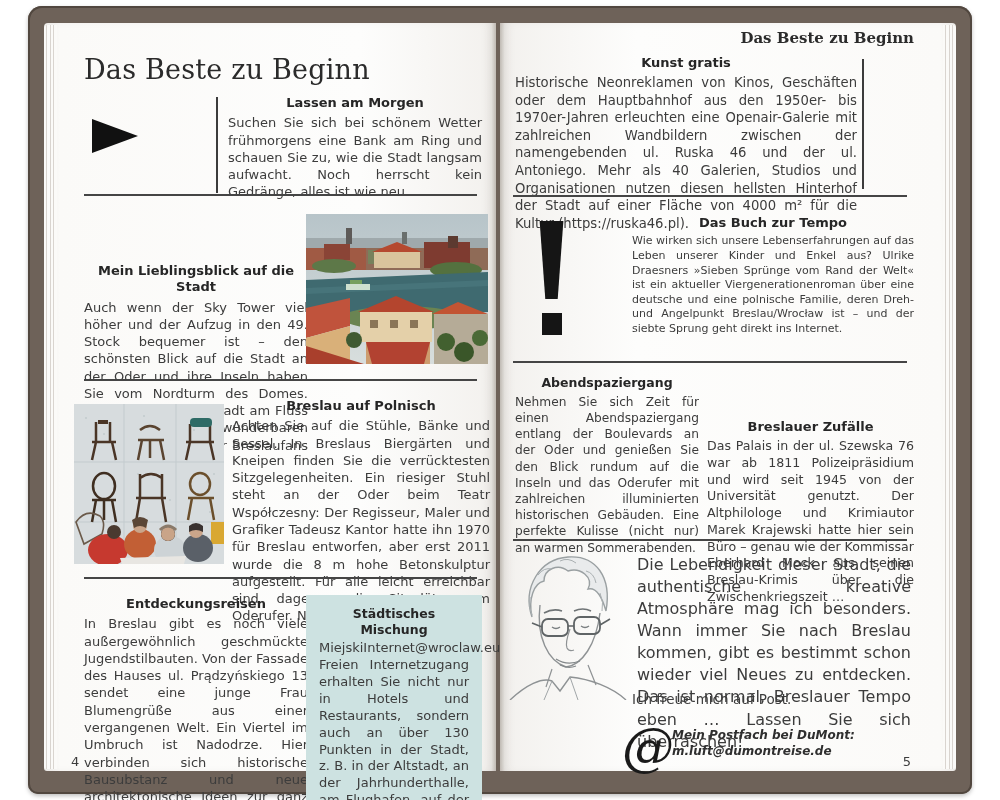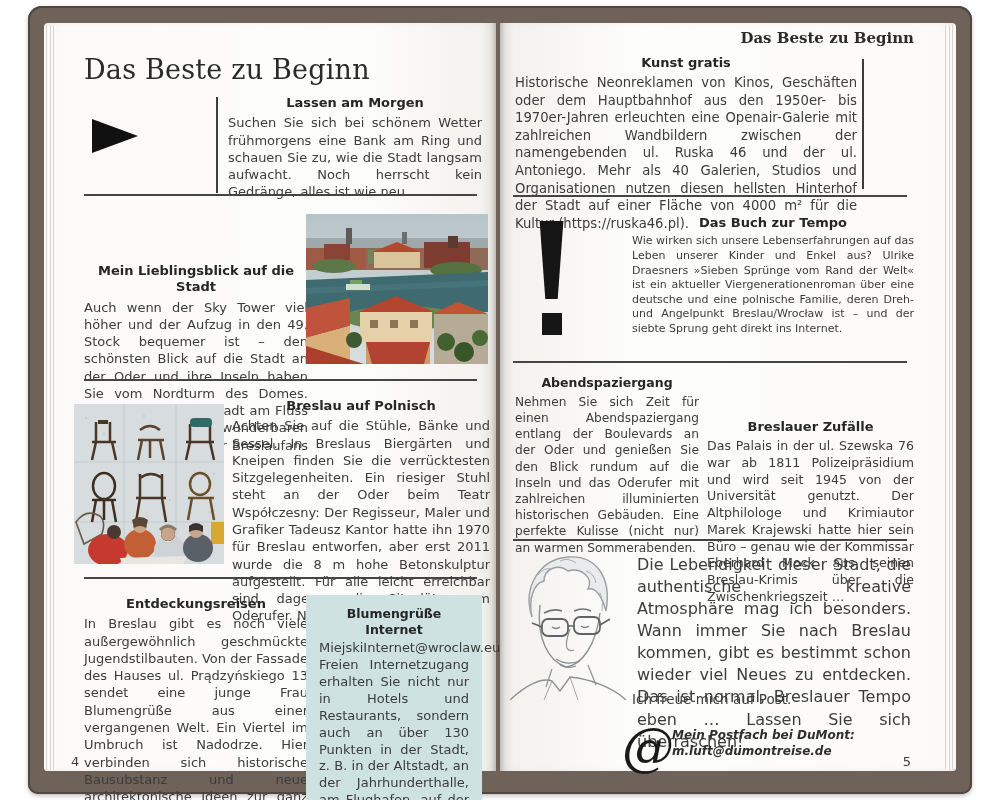--- a/index.html
+++ b/index.html
@@ -201,7 +201,7 @@
     </div>
 
     <div class="abs teal-box" style="left:262px;top:572px;width:150px;">
-      <p class="sec-head">Blumengrüße Internet</p>
+      <p class="sec-head">Städtisches Mischung</p>
       <p class="body-txt">MiejskiInternet@wroclaw.eu: Freien Internetzugang erhalten Sie nicht nur in Hotels und Restaurants, sondern auch an über 130 Punkten in der Stadt, z. B. in der Altstadt, an der Jahrhunderthalle, am Flughafen, auf der Dominsel oder am Hauptbahnhof Wrocław Główny.</p>
     </div>
 

